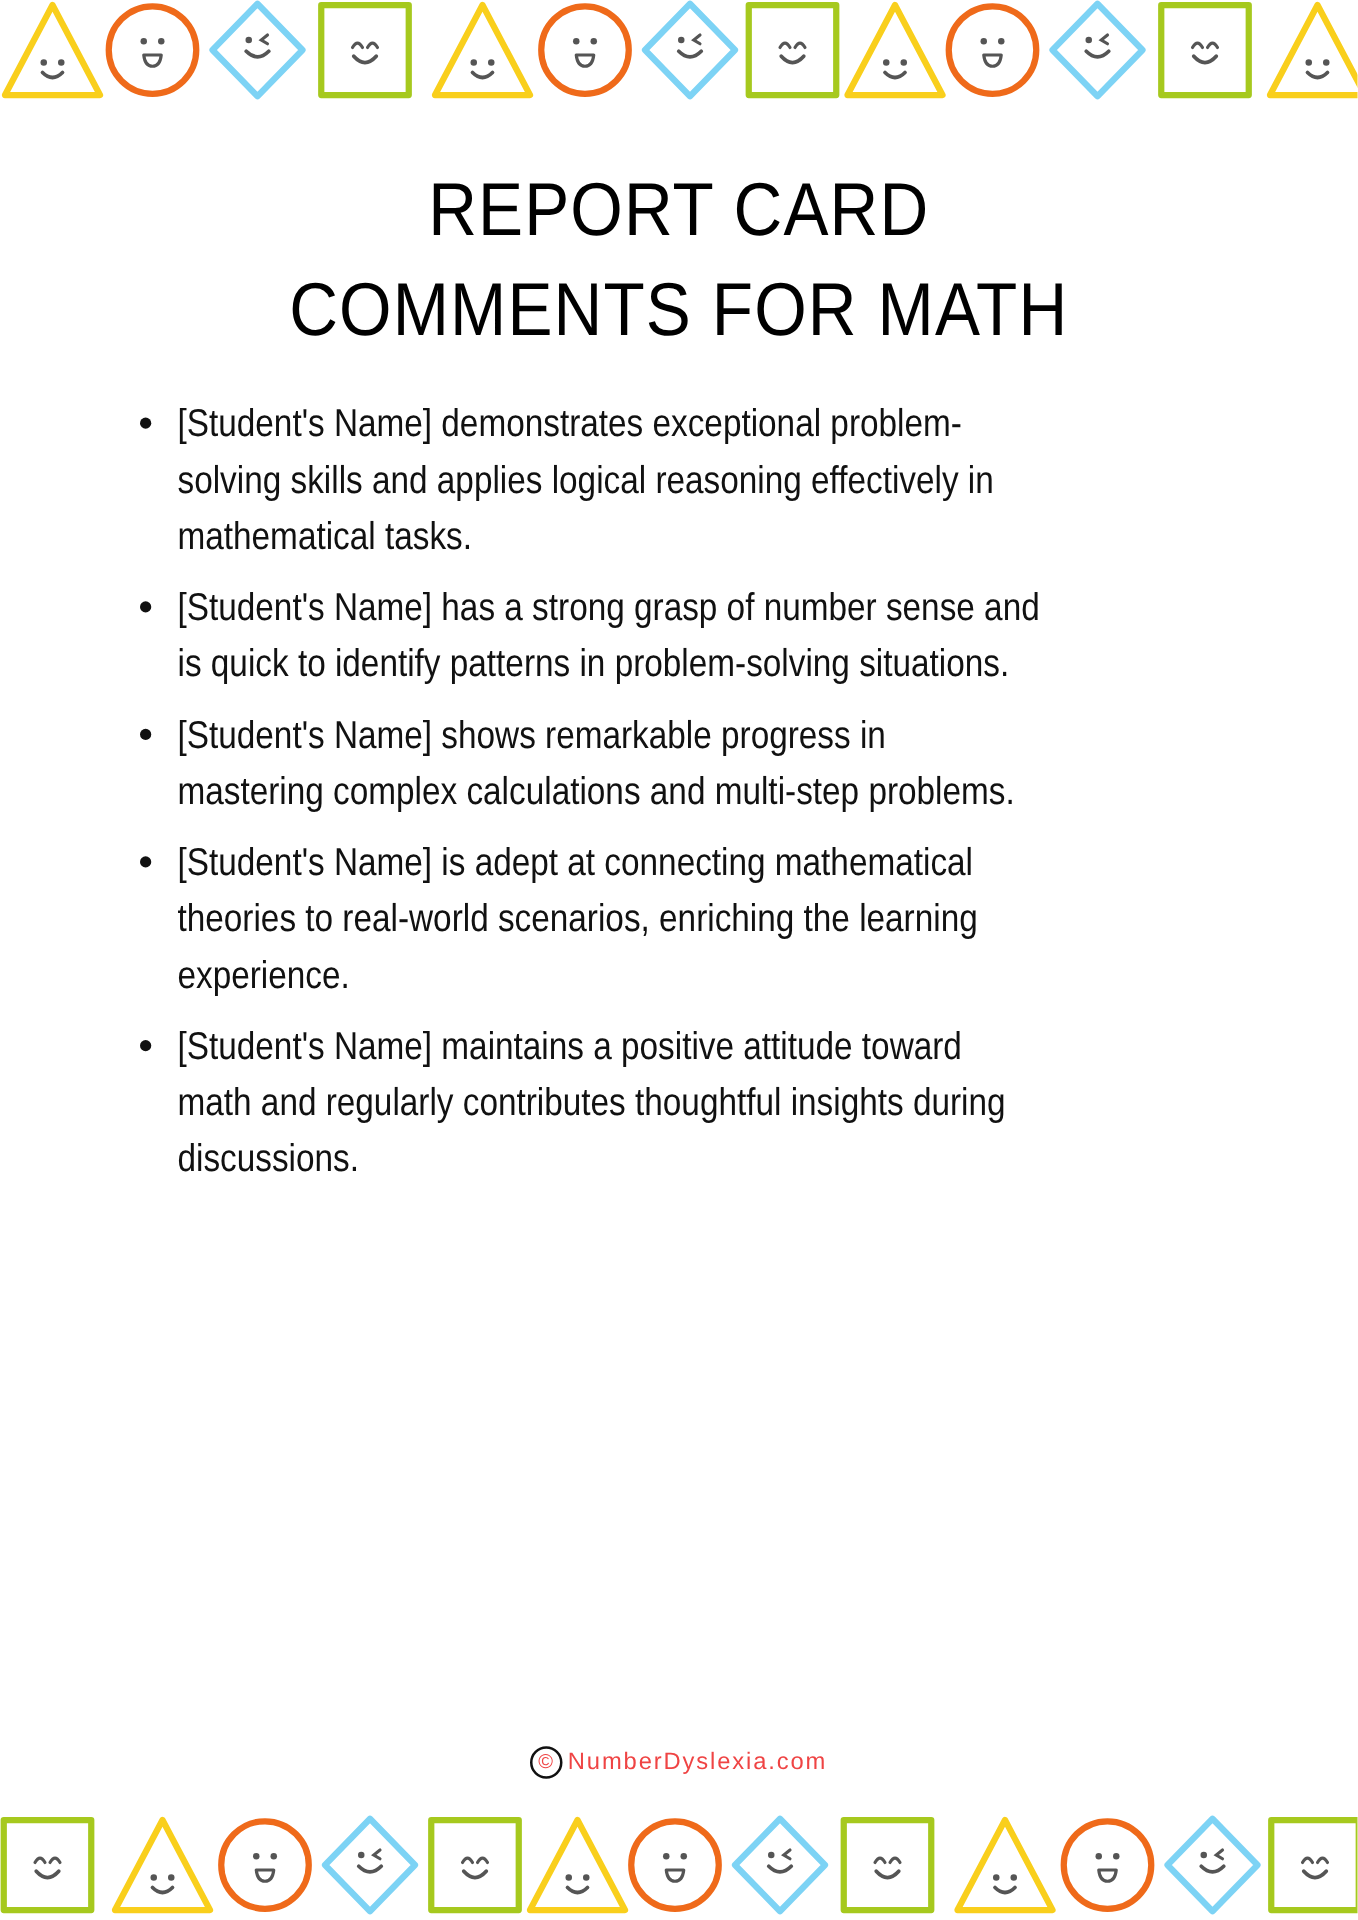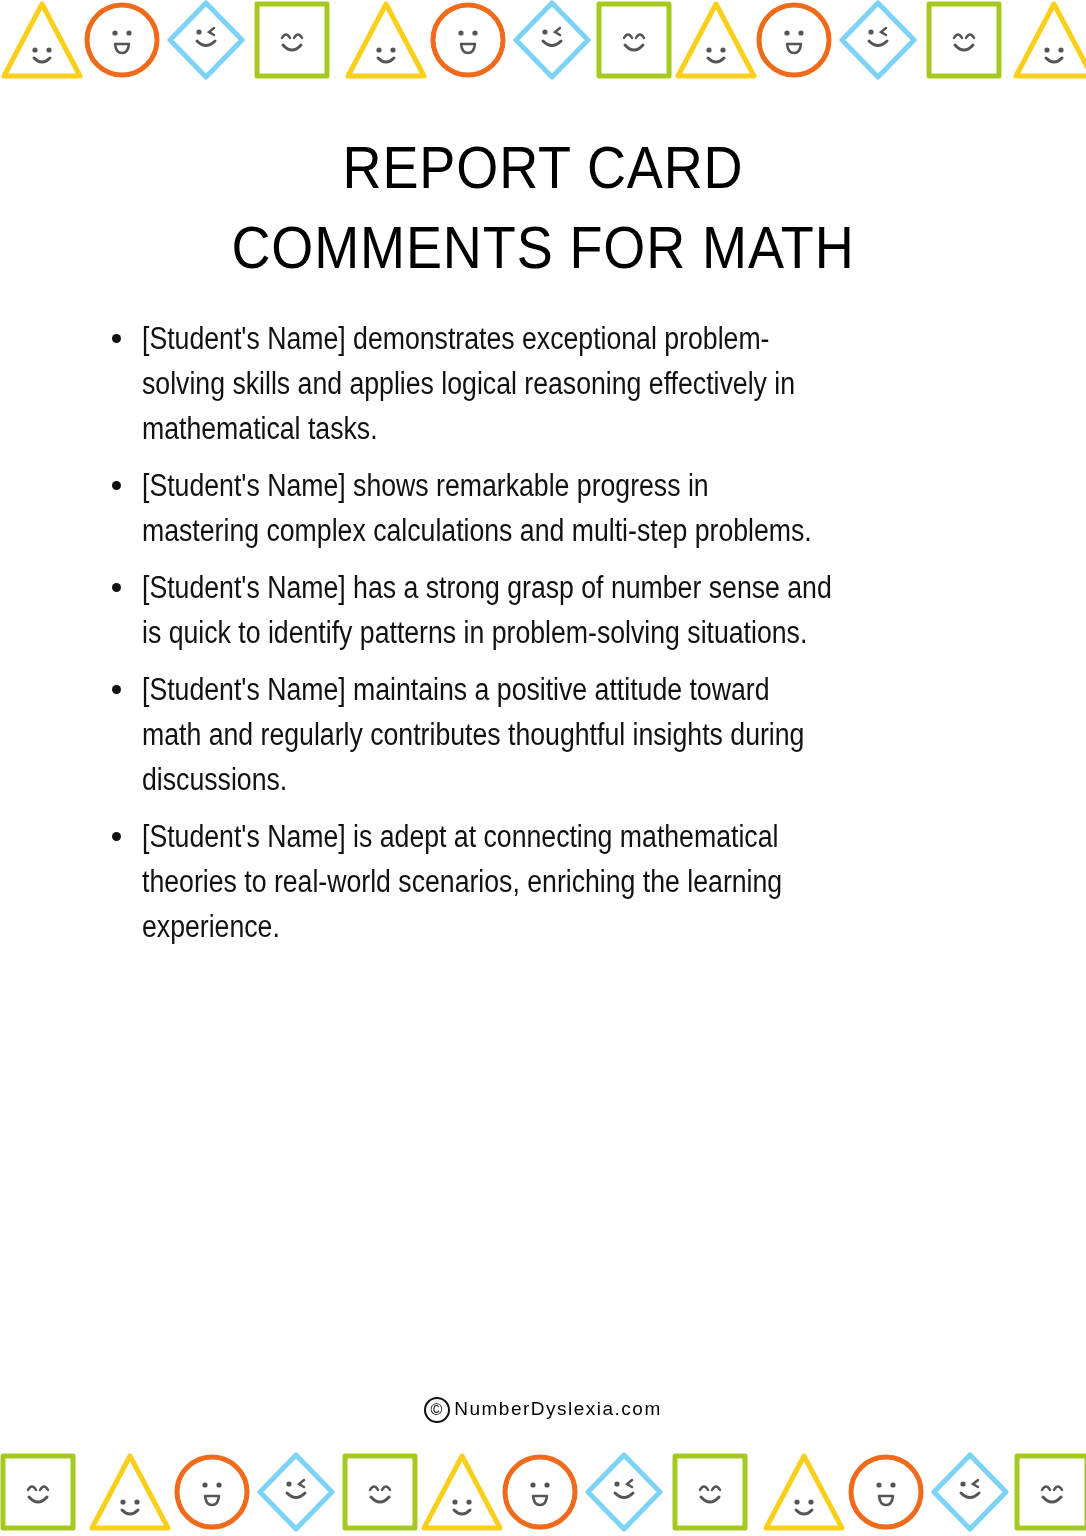--- a/index.html
+++ b/index.html
@@ -119,15 +119,15 @@
     <li>
       <span class="bullet"></span>
       <span class="text">
+        <span class="ln">[Student's Name] has a strong grasp of number sense and</span>
+        <span class="ln">is quick to identify patterns in problem-solving situations.</span>
+      </span>
+    </li>
+    <li>
+      <span class="bullet"></span>
+      <span class="text">
         <span class="ln">[Student's Name] shows remarkable progress in</span>
         <span class="ln">mastering complex calculations and multi-step problems.</span>
-      </span>
-    </li>
-    <li>
-      <span class="bullet"></span>
-      <span class="text">
-        <span class="ln">[Student's Name] has a strong grasp of number sense and</span>
-        <span class="ln">is quick to identify patterns in problem-solving situations.</span>
       </span>
     </li>
     <li>

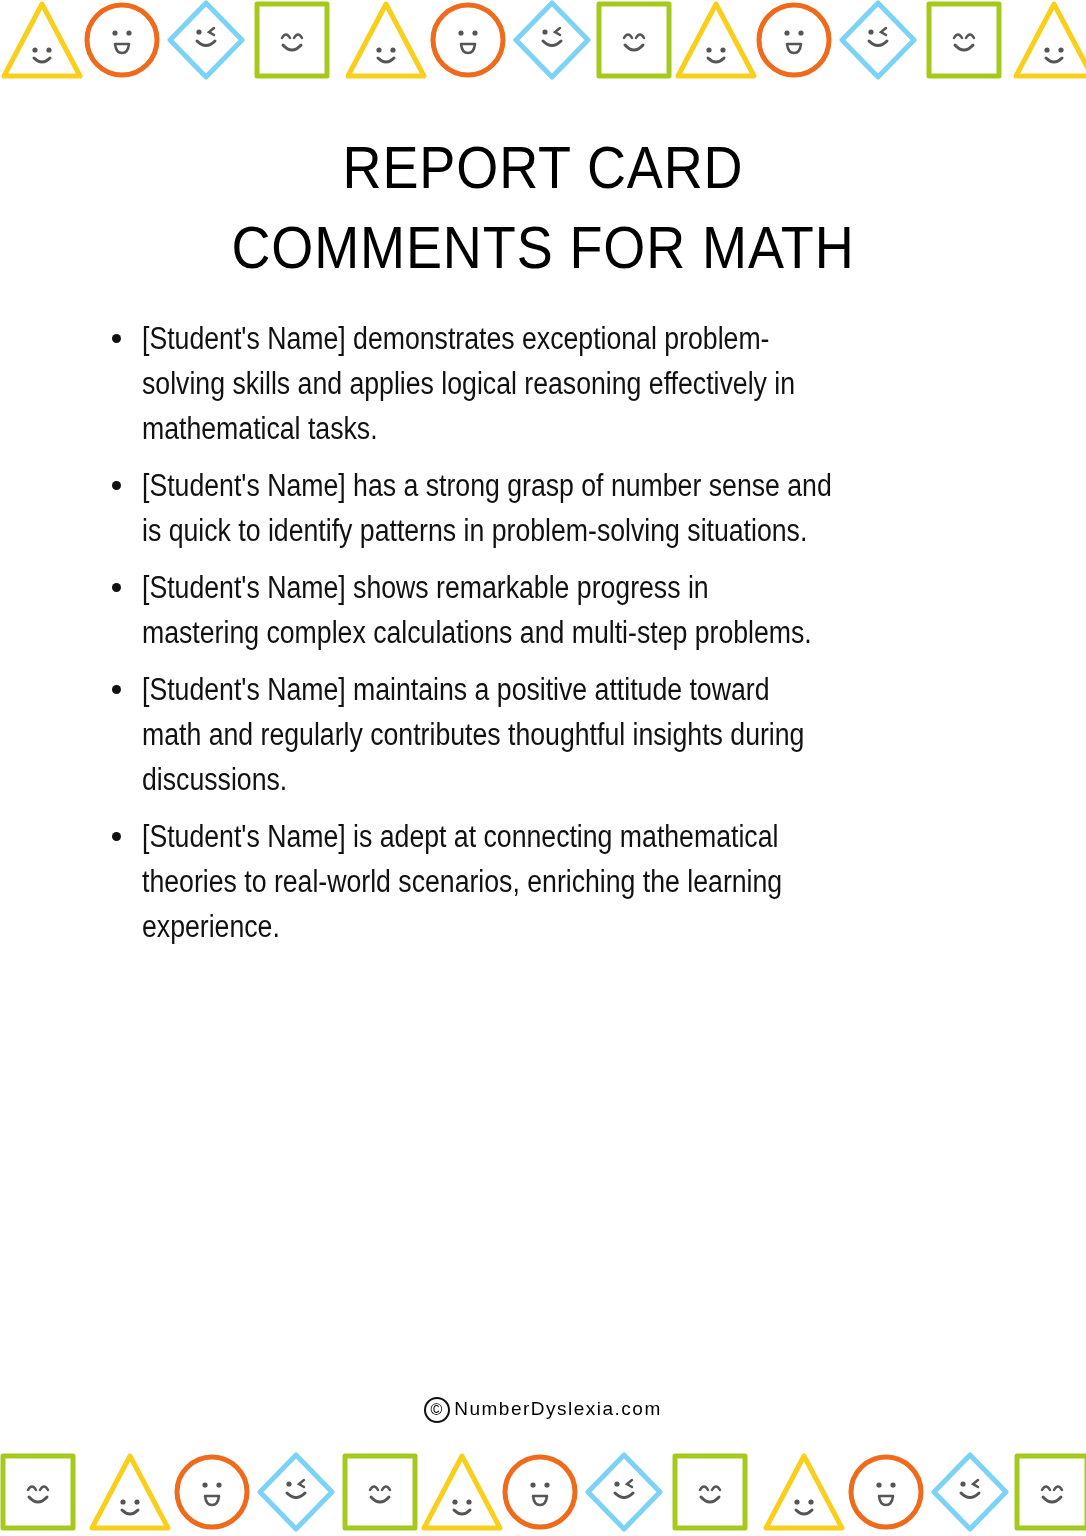--- a/index.html
+++ b/index.html
@@ -133,19 +133,19 @@
     <li>
       <span class="bullet"></span>
       <span class="text">
+        <span class="ln">[Student's Name] is adept at connecting mathematical</span>
+        <span class="ln">theories to real-world scenarios, enriching the learning</span>
+        <span class="ln">experience.</span>
+      </span>
+    </li>
+    <li>
+      <span class="bullet"></span>
+      <span class="text">
         <span class="ln">[Student's Name] maintains a positive attitude toward</span>
         <span class="ln">math and regularly contributes thoughtful insights during</span>
         <span class="ln">discussions.</span>
       </span>
     </li>
-    <li>
-      <span class="bullet"></span>
-      <span class="text">
-        <span class="ln">[Student's Name] is adept at connecting mathematical</span>
-        <span class="ln">theories to real-world scenarios, enriching the learning</span>
-        <span class="ln">experience.</span>
-      </span>
-    </li>
   </ul>
 
 <div class="footer">

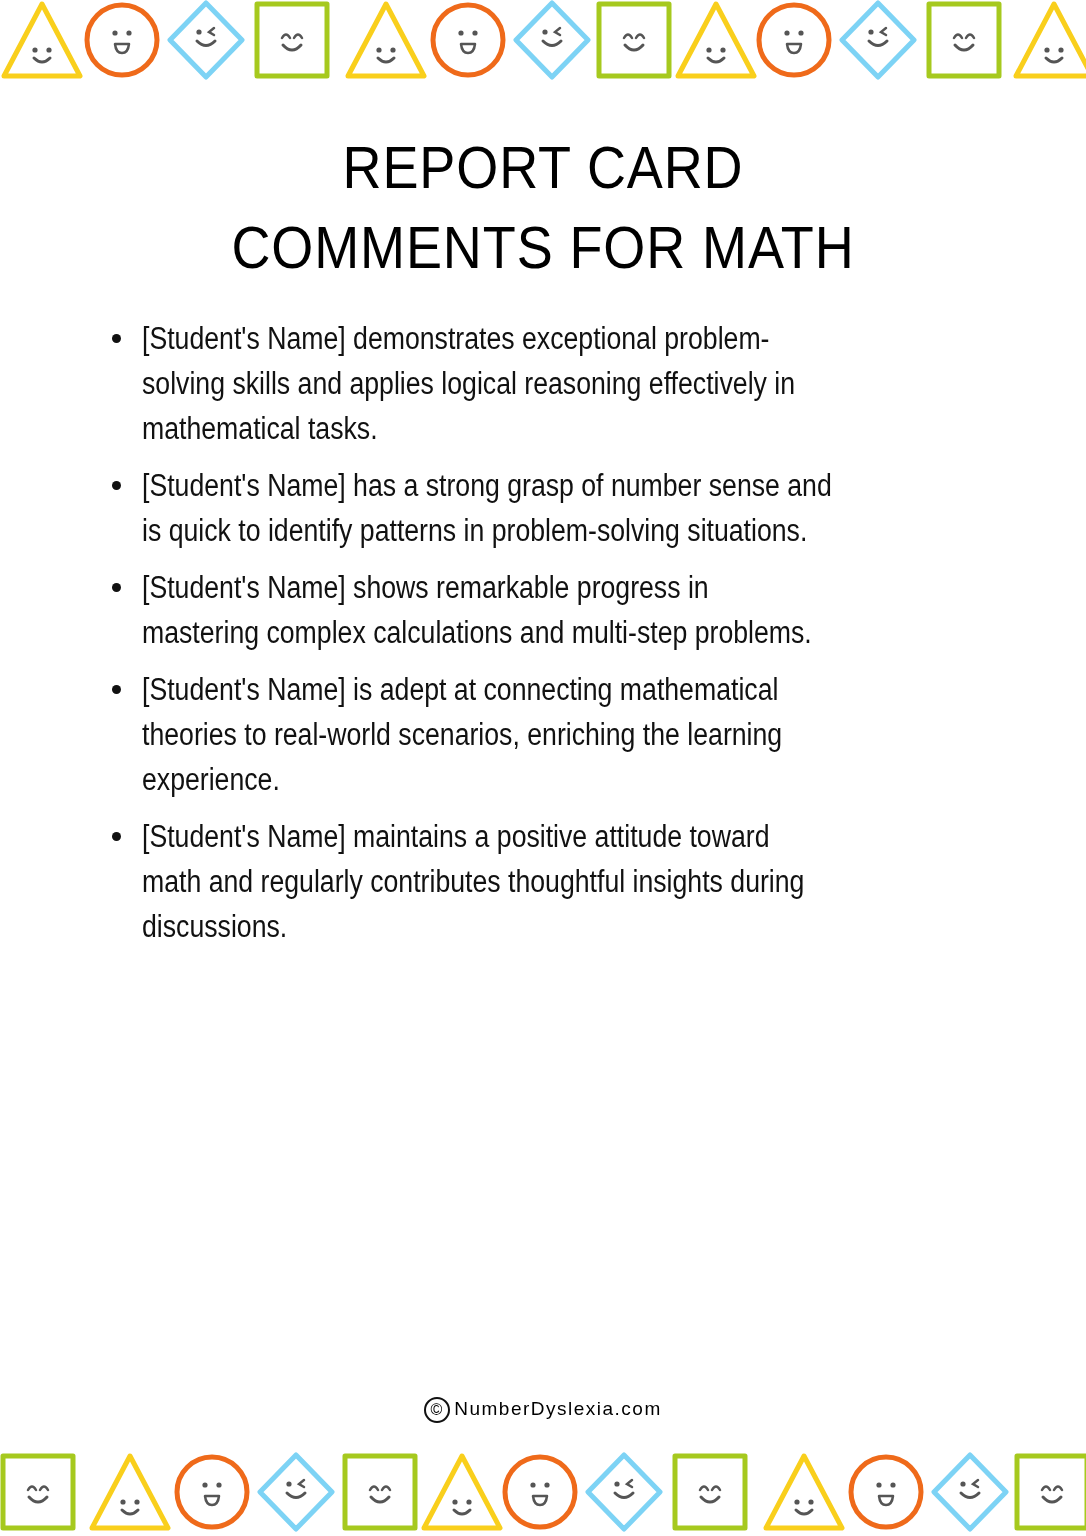--- a/index.html
+++ b/index.html
@@ -15,7 +15,7 @@
   ul.comments li .bullet { position:absolute; left:0; top:18px; width:9px; height:9px; border-radius:50%; background:#111; }
   ul.comments li .text { display:block; transform:scaleX(0.86); transform-origin:left; white-space:nowrap; }
   .text .ln { display:block; }
-  .footer { position:absolute; top:1397px; left:0; width:1086px; text-align:center; font-size:19px; letter-spacing:1.5px; color:#000000; }
+  .footer { position:absolute; top:1397px; left:0; width:1086px; text-align:center; font-size:19px; letter-spacing:1.5px; color:#ef4444; }
   .footer .copy { display:inline-block; width:22px; height:22px; border:2px solid #111; border-radius:50%; font-size:16px; line-height:22px; text-align:center; vertical-align:middle; margin-right:4px; }
 </style>
 </head>

